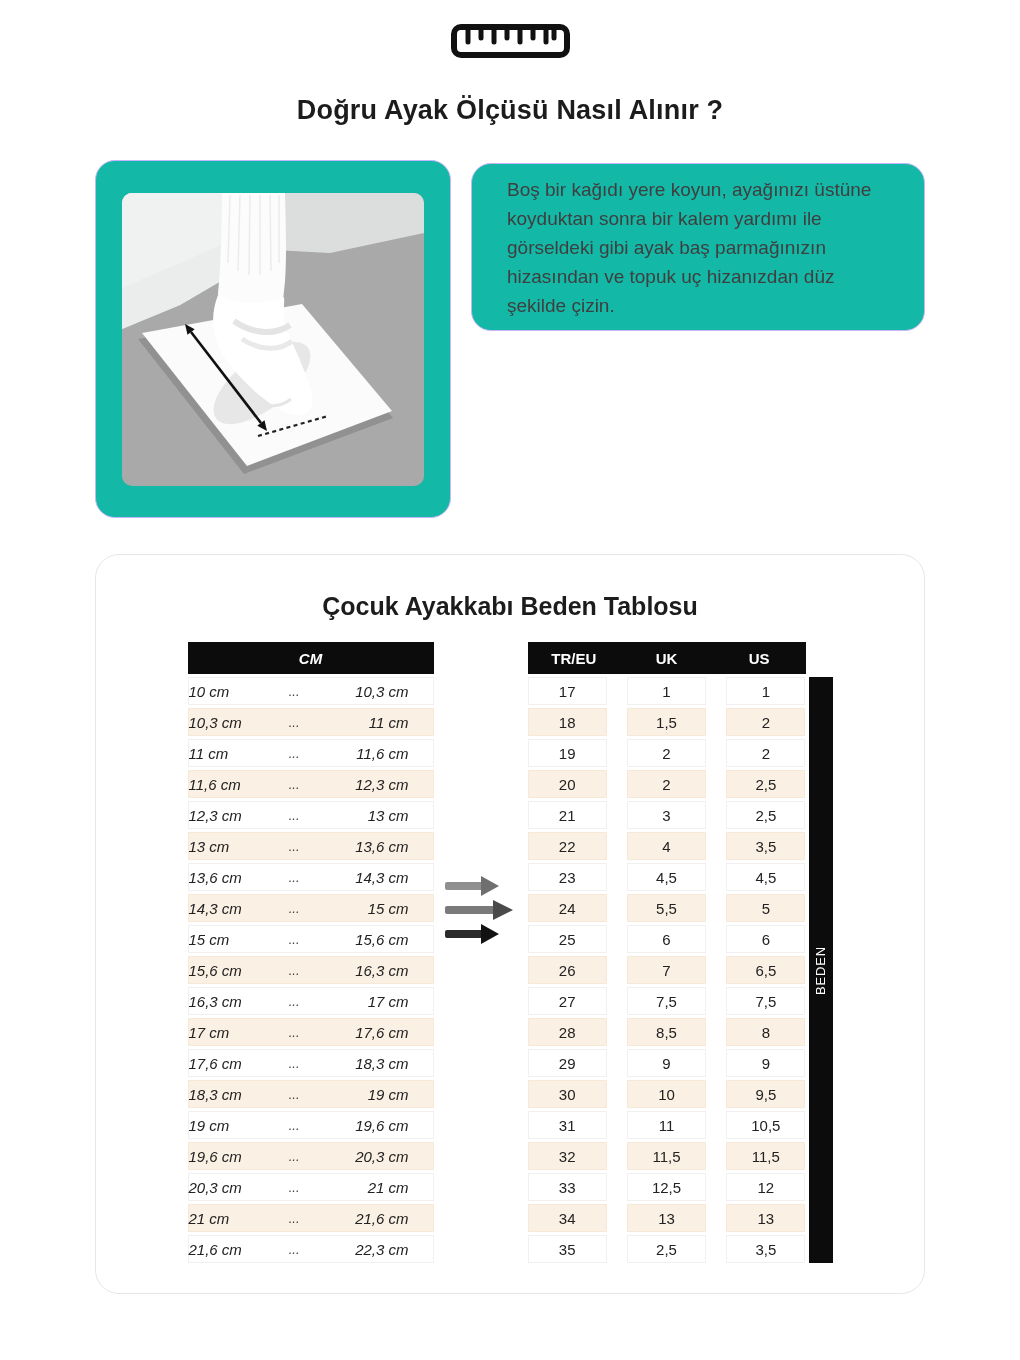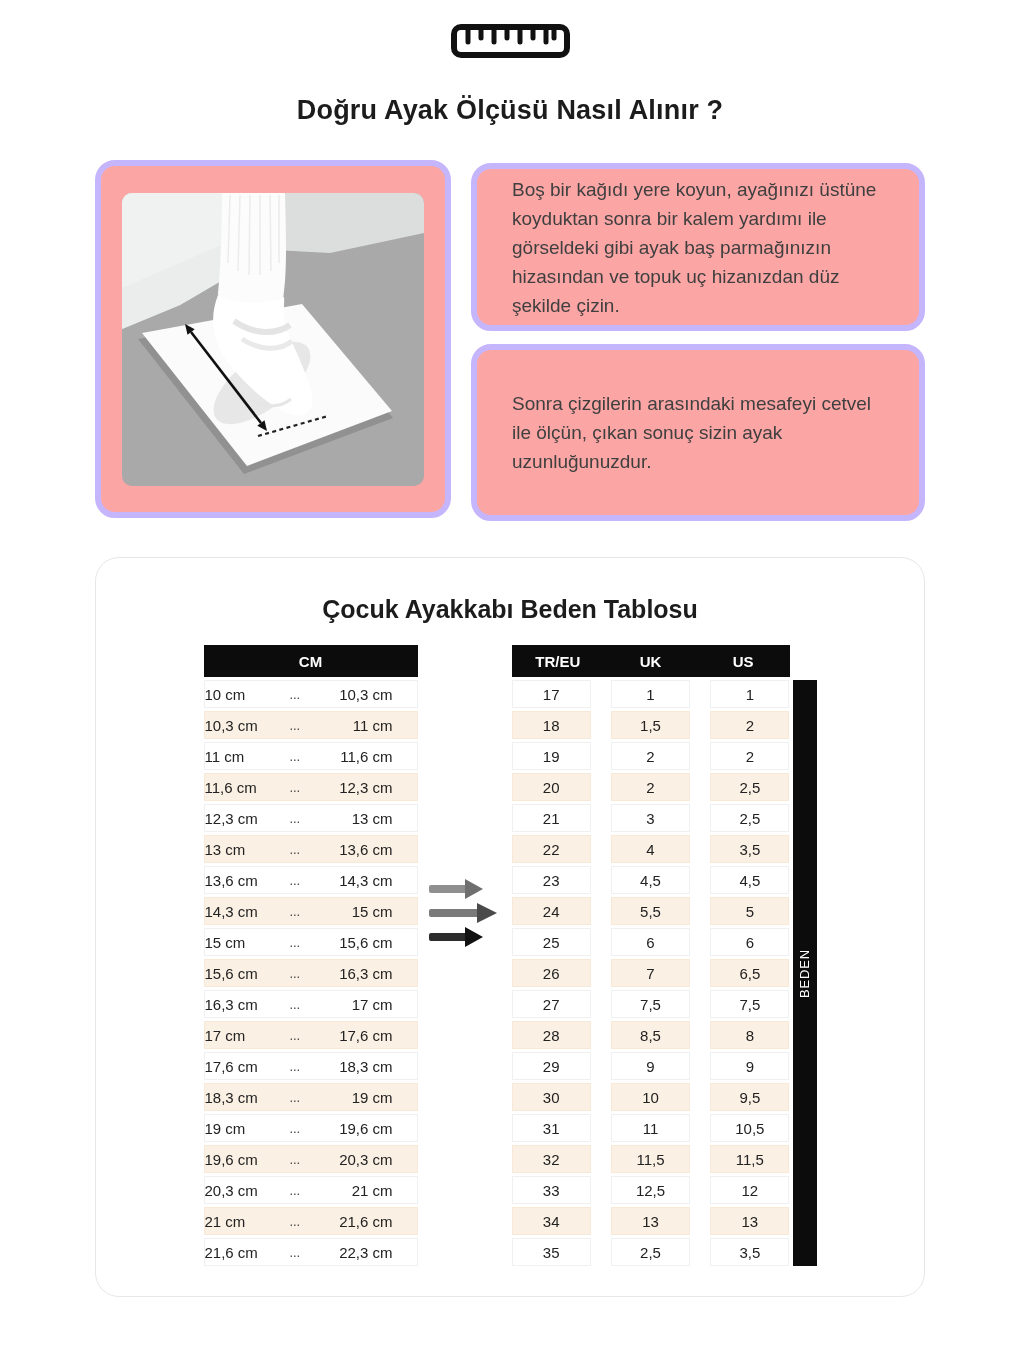--- a/index.html
+++ b/index.html
@@ -15,7 +15,7 @@
 
   
   .cards-row { display:flex; gap:20px; margin-top:34px; align-items:flex-start; }
-  .card { background:#fca5a5; border:6px solid #c4b5fd; border-radius:20px; }
+  .card { background:#14b8a6; border:1px solid #c4b5fd; border-radius:20px; }
   .photo-card { width:356px; height:358px; display:flex; align-items:center; justify-content:center; flex:none; }
   .photo { width:302px; height:293px; border-radius:10px; overflow:hidden; }
   .photo svg { display:block; }

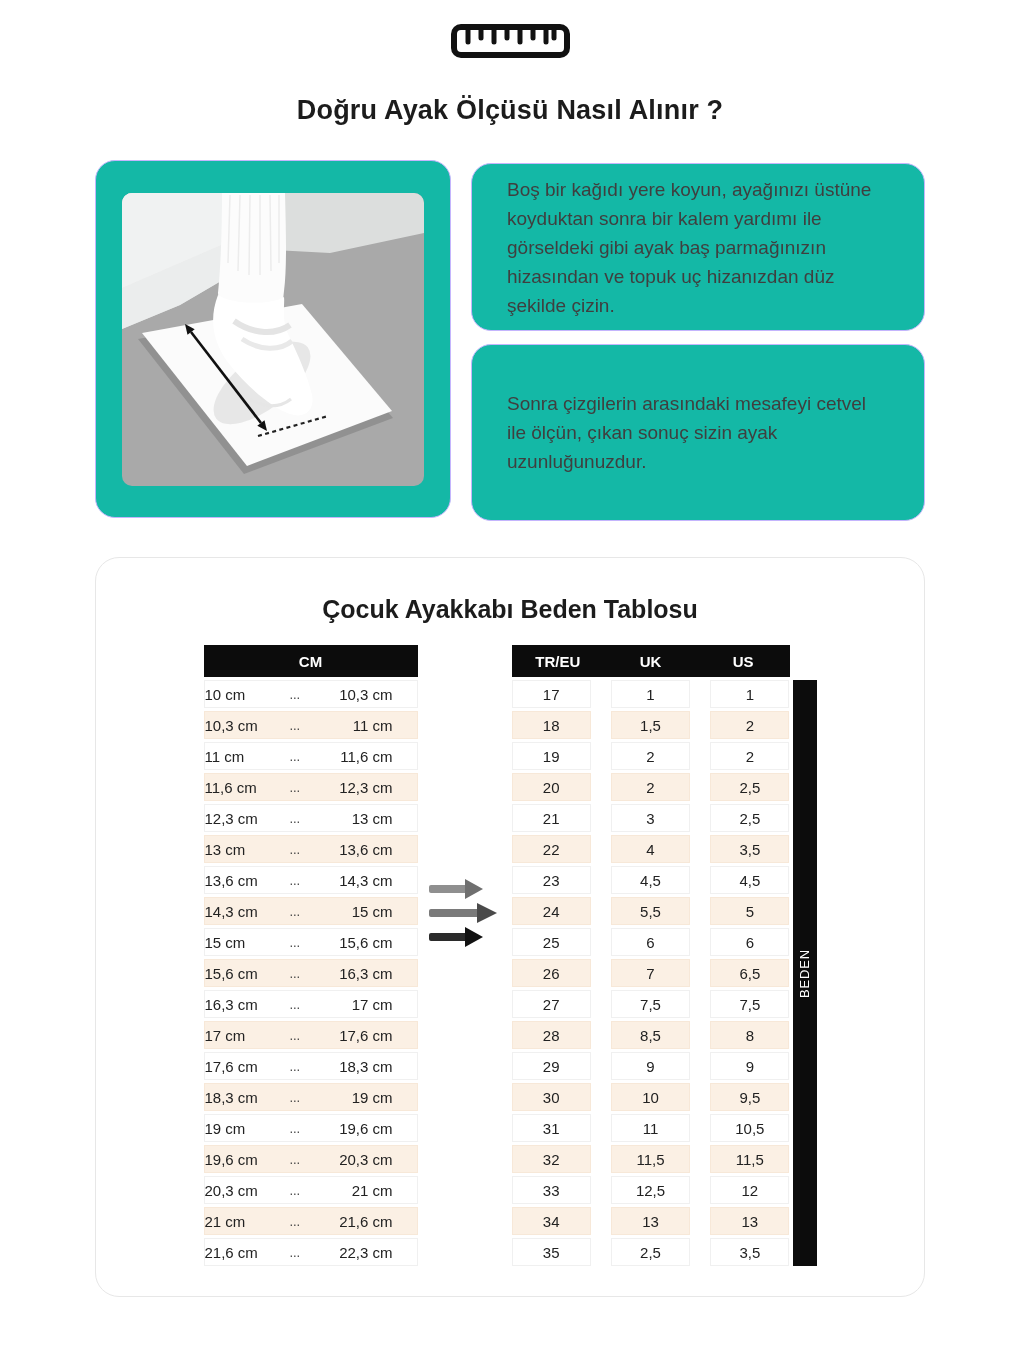--- a/index.html
+++ b/index.html
@@ -122,9 +122,6 @@
         <div class="card instruction-card first">
           <span>Boş bir kağıdı yere koyun, ayağınızı üstüne koyduktan sonra bir kalem yardımı ile görseldeki gibi ayak baş parmağınızın hizasından ve topuk uç hizanızdan düz şekilde çizin.</span>
         </div>
-        <div class="card instruction-card second">
-          <span>Sonra çizgilerin arasındaki mesafeyi cetvel ile ölçün, çıkan sonuç sizin ayak uzunluğunuzdur.</span>
-        </div>
       </div>
     </div>
 

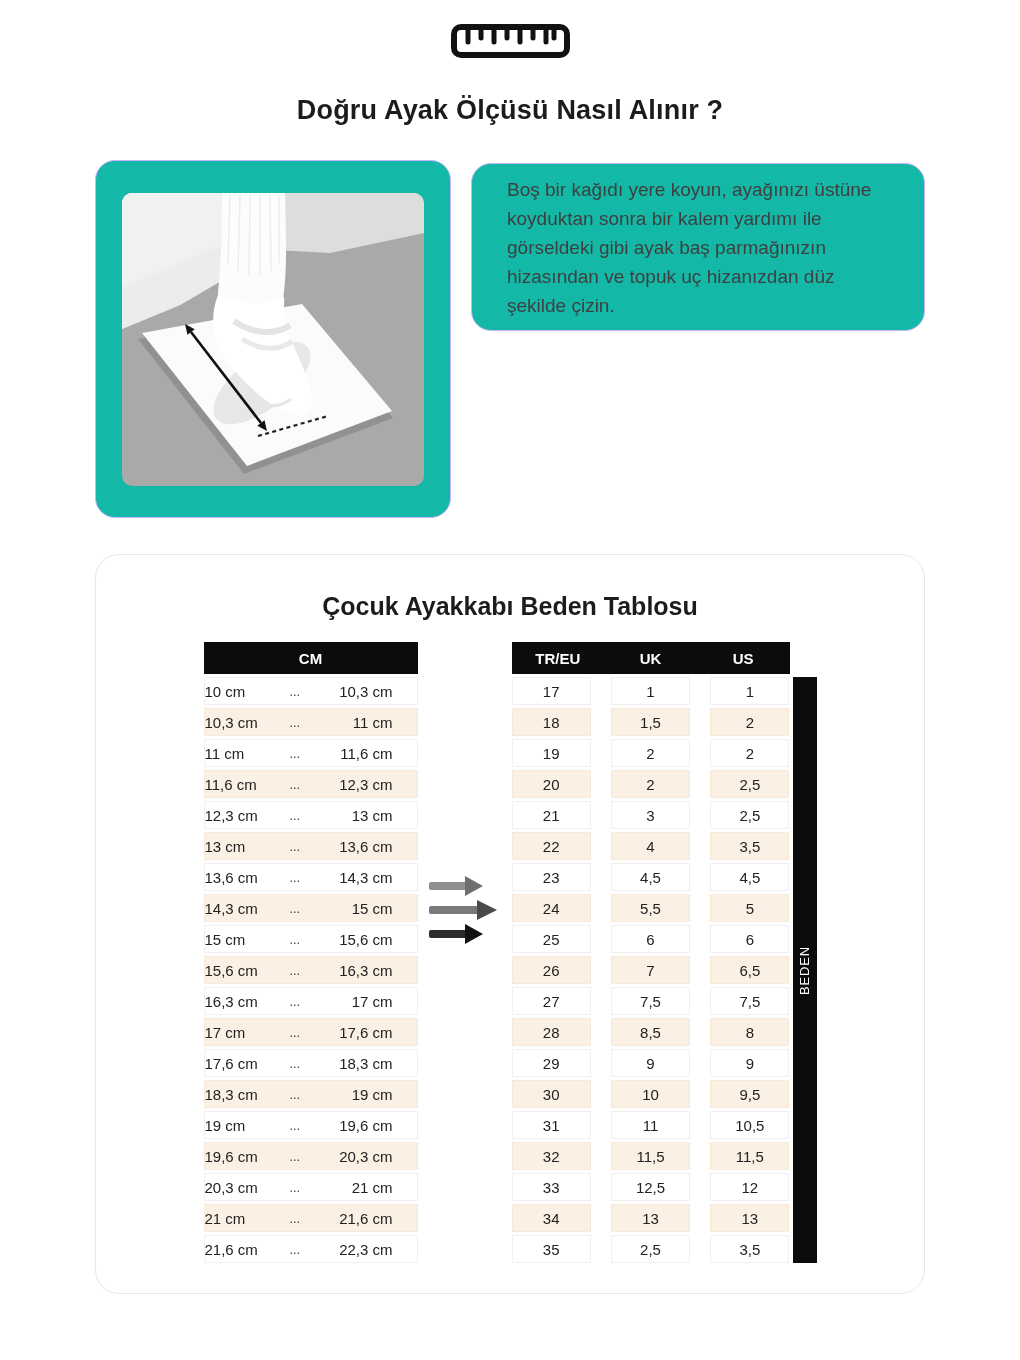--- a/index.html
+++ b/index.html
@@ -34,7 +34,7 @@
   .row-light { background:#ffffff; border:1px solid #f0f0f0; }
   .row-peach { background:#fbf0e4; border:1px solid #f7e8d8; }
 
-  .cm-table { width:214px; }
+  .cm-table { width:246px;font-style:italic; }
   .cm-row { height:28px; margin-bottom:3px; display:flex; align-items:center; font-size:15px; color:#222; }
   .cm-left  { flex:1.05; text-align:left; white-space:nowrap; }
   .cm-dots  { width:26px; text-align:center; font-size:13px; color:#444; }

